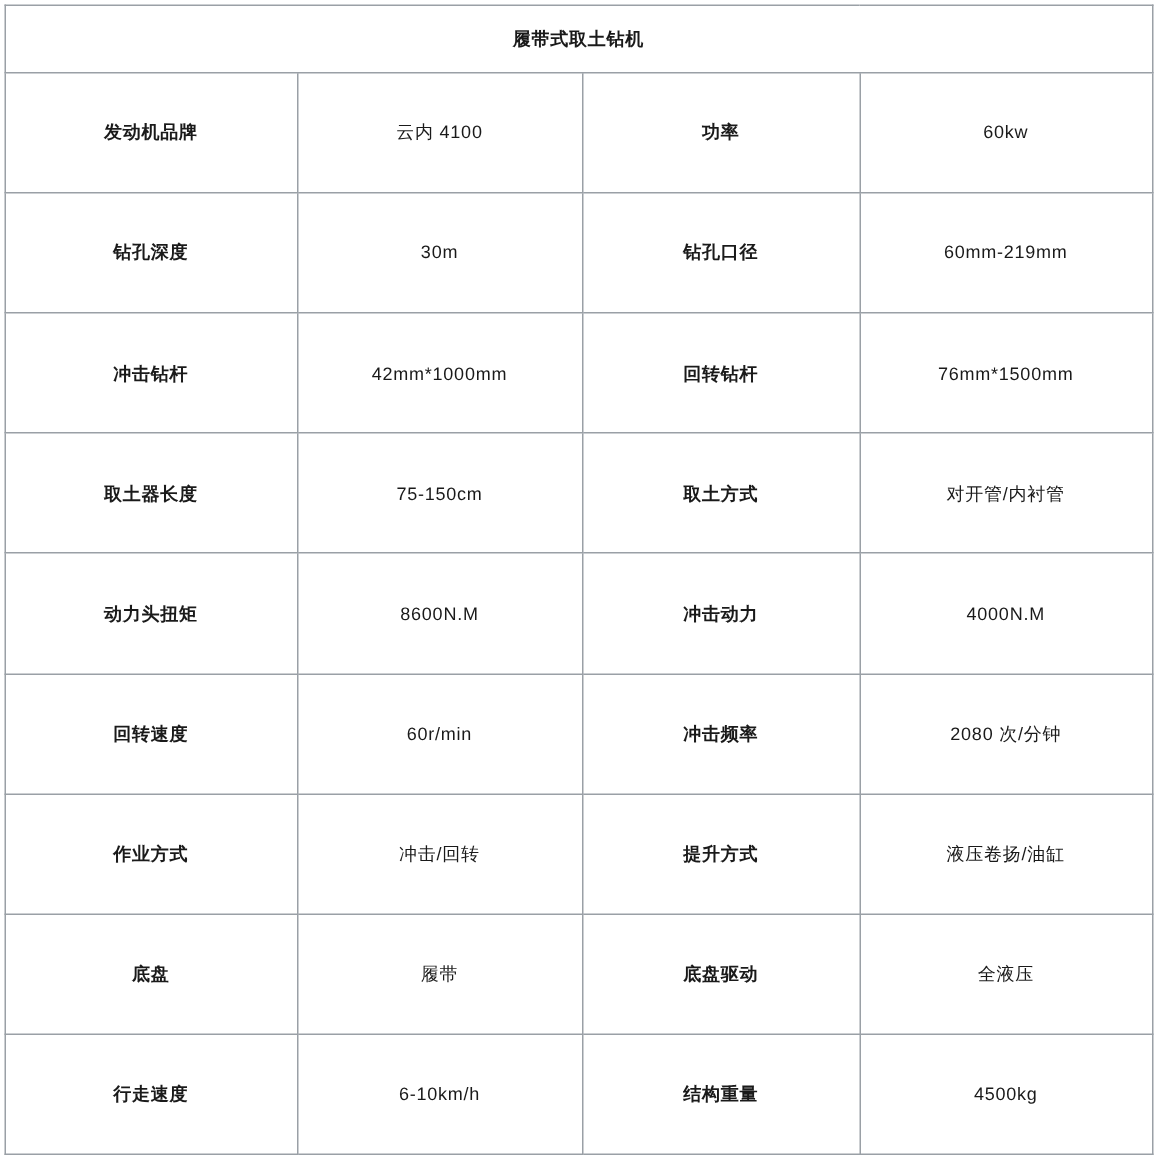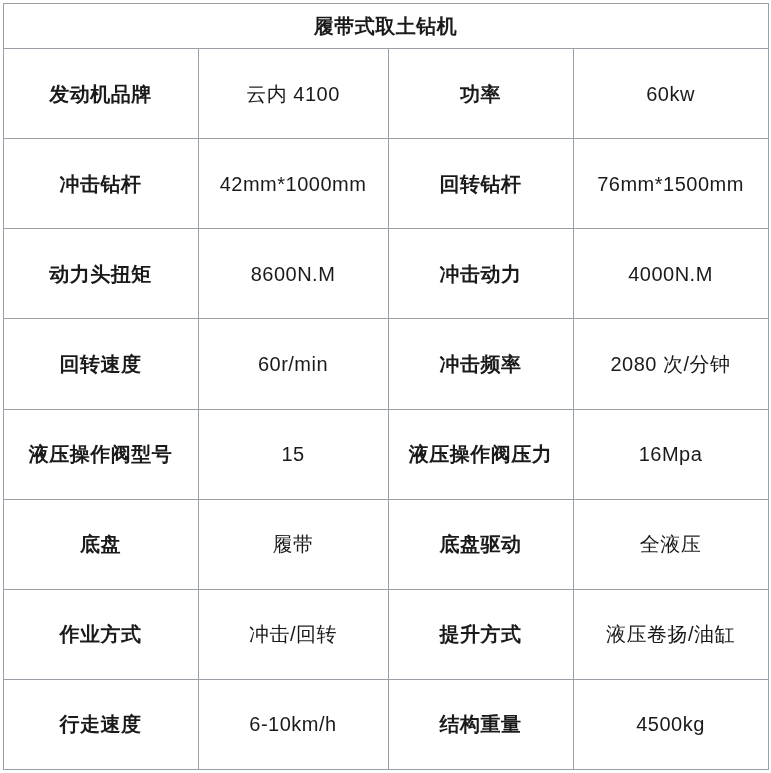--- a/index.html
+++ b/index.html
@@ -25,7 +25,7 @@
     border: 1px solid #9aa0a6;
     text-align: center;
     vertical-align: middle;
-    font-size: 20px;
+    font-size: 12px;
     letter-spacing: 0.5px;
     padding: 2px 4px;
     line-height: 1.2;

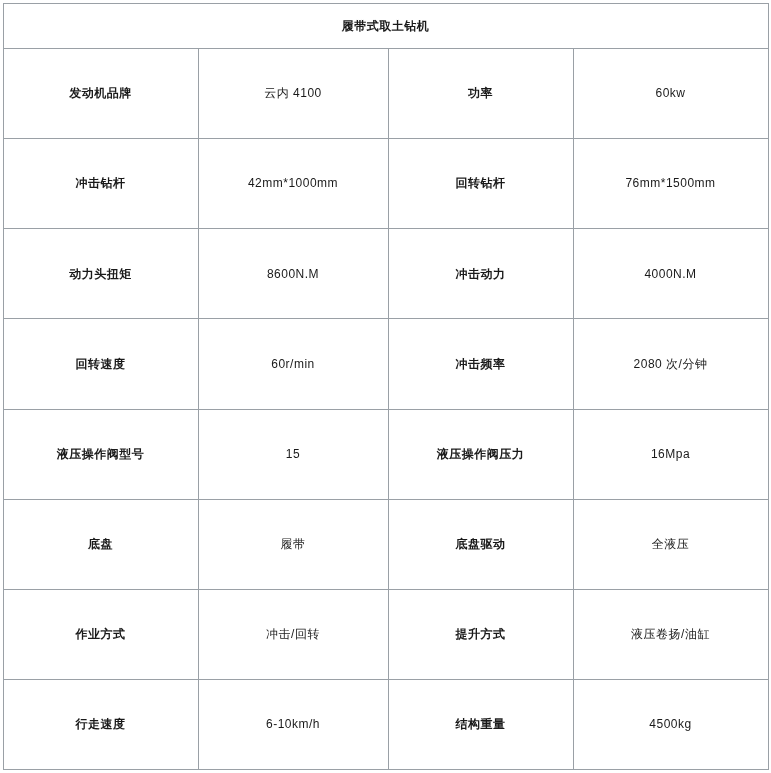--- a/index.html
+++ b/index.html
@@ -69,6 +69,12 @@
       <td class="value-cell">60kw</td>
     </tr>
     <tr>
+      <td class="label-cell">钻孔深度</td>
+      <td class="value-cell">30m</td>
+      <td class="label-cell">钻孔口径</td>
+      <td class="value-cell">60mm-219mm</td>
+    </tr>
+    <tr>
       <td class="label-cell">冲击钻杆</td>
       <td class="value-cell">42mm*1000mm</td>
       <td class="label-cell">回转钻杆</td>

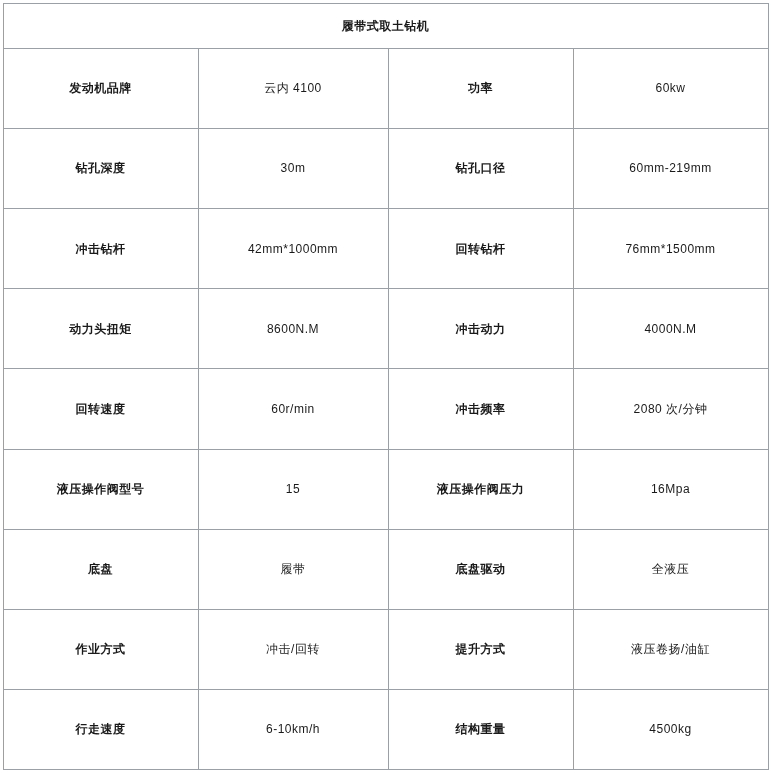--- a/index.html
+++ b/index.html
@@ -81,6 +81,12 @@
       <td class="value-cell">76mm*1500mm</td>
     </tr>
     <tr>
+      <td class="label-cell">取土器长度</td>
+      <td class="value-cell">75-150cm</td>
+      <td class="label-cell">取土方式</td>
+      <td class="value-cell">对开管/内衬管</td>
+    </tr>
+    <tr>
       <td class="label-cell">动力头扭矩</td>
       <td class="value-cell">8600N.M</td>
       <td class="label-cell">冲击动力</td>

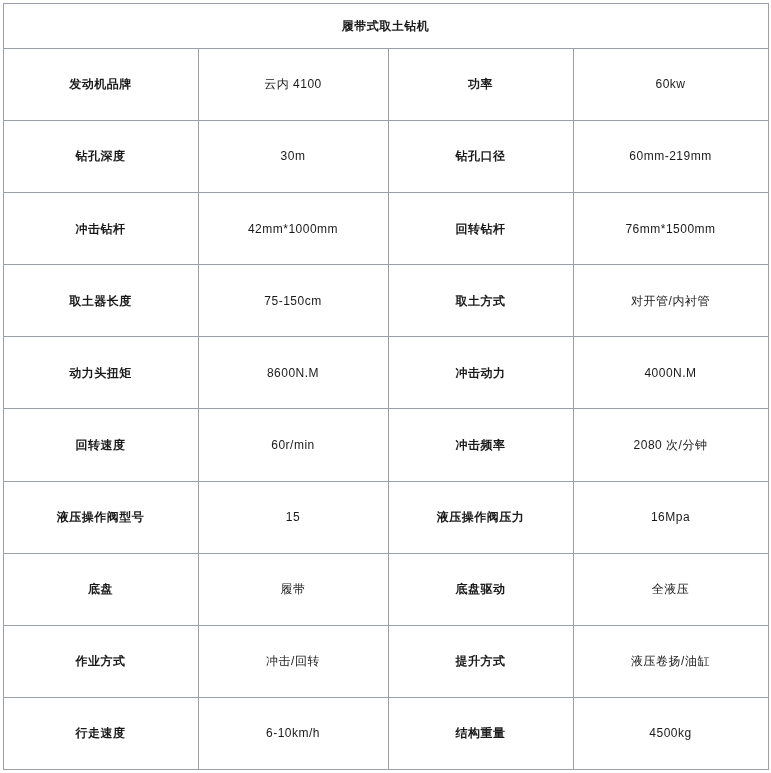--- a/index.html
+++ b/index.html
@@ -99,12 +99,6 @@
       <td class="value-cell">2080 次/分钟</td>
     </tr>
     <tr>
-      <td class="label-cell">液压操作阀型号</td>
-      <td class="value-cell">15</td>
-      <td class="label-cell">液压操作阀压力</td>
-      <td class="value-cell">16Mpa</td>
-    </tr>
-    <tr>
       <td class="label-cell">底盘</td>
       <td class="value-cell">履带</td>
       <td class="label-cell">底盘驱动</td>

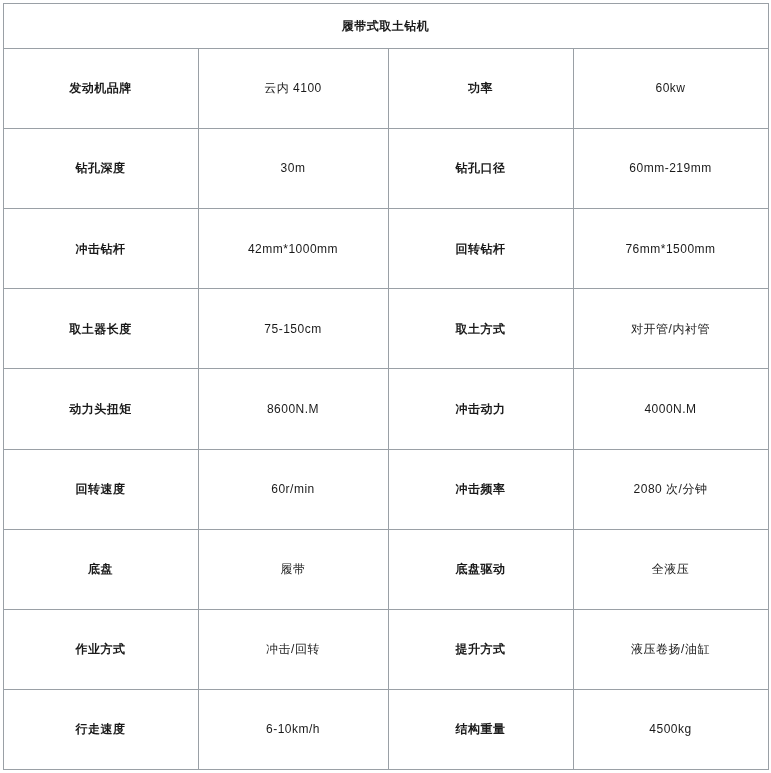--- a/index.html
+++ b/index.html
@@ -99,16 +99,16 @@
       <td class="value-cell">2080 次/分钟</td>
     </tr>
     <tr>
+      <td class="label-cell">作业方式</td>
+      <td class="value-cell">冲击/回转</td>
+      <td class="label-cell">提升方式</td>
+      <td class="value-cell">液压卷扬/油缸</td>
+    </tr>
+    <tr>
       <td class="label-cell">底盘</td>
       <td class="value-cell">履带</td>
       <td class="label-cell">底盘驱动</td>
       <td class="value-cell">全液压</td>
-    </tr>
-    <tr>
-      <td class="label-cell">作业方式</td>
-      <td class="value-cell">冲击/回转</td>
-      <td class="label-cell">提升方式</td>
-      <td class="value-cell">液压卷扬/油缸</td>
     </tr>
     <tr>
       <td class="label-cell">行走速度</td>

